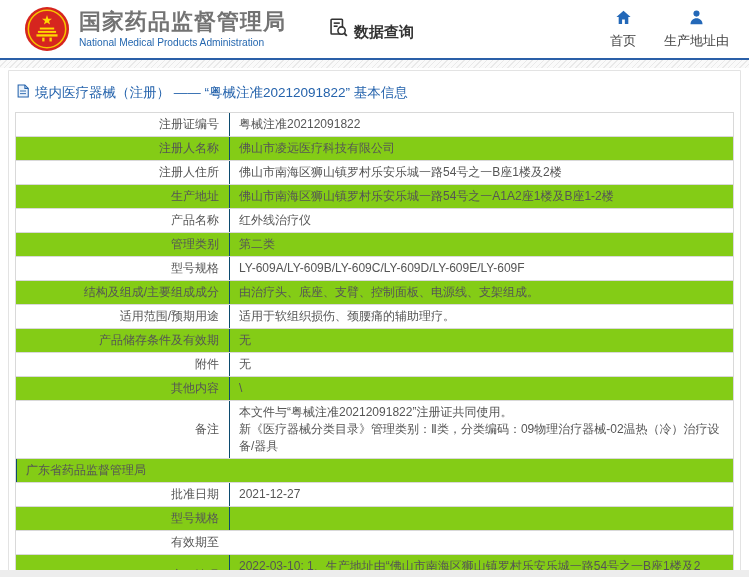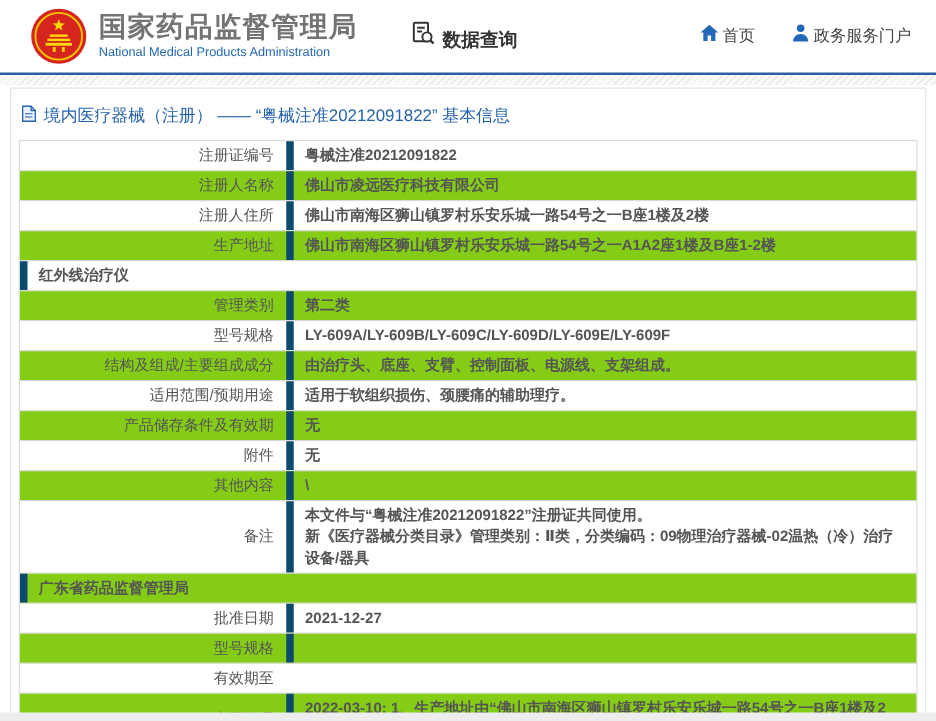--- a/index.html
+++ b/index.html
@@ -35,7 +35,7 @@
 
   .header-nav { margin-left: auto; display: flex; gap: 28px; padding-right: 6px; }
   .nav-item {
-    display: flex; align-items: center; gap: 2px;
+    display: flex; flex-direction: column; align-items: center; gap: 2px;
     text-decoration: none; cursor: pointer;
   }
   .nav-item .nav-label { color: #444; font-size: 13px; }

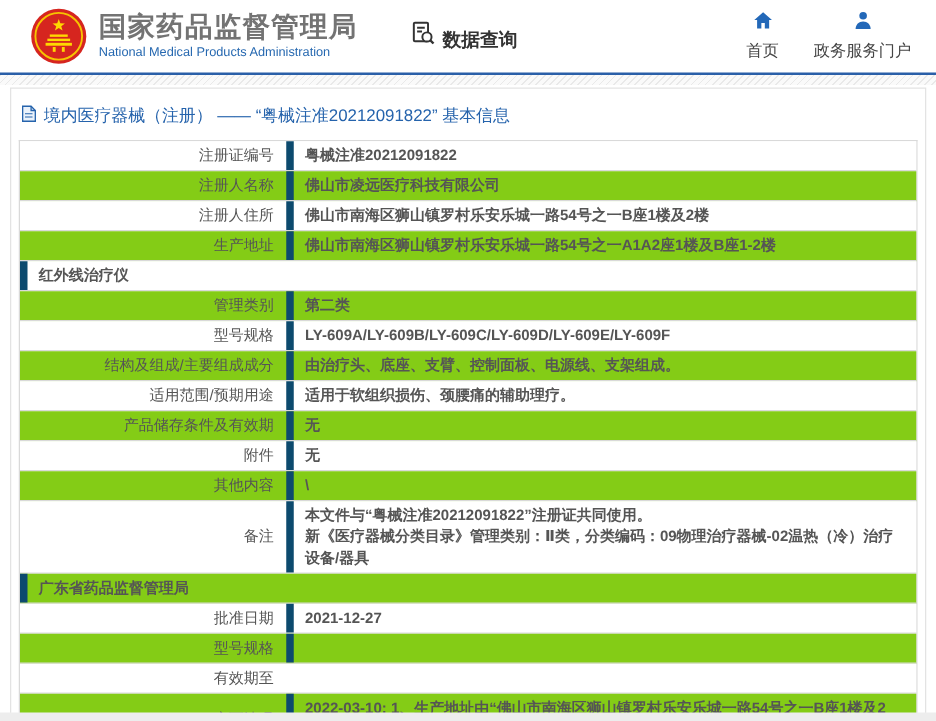--- a/index.html
+++ b/index.html
@@ -153,7 +153,7 @@
           <path d="M3.5 21.5c0-5.3 3.7-8.6 8.5-8.6s8.5 3.3 8.5 8.6z"></path>
         </svg>
       </span>
-      <span class="nav-label">政务服务门户</span>
+      <span class="nav-label">生产地址由</span>
     </a>
   </nav>
 </header>

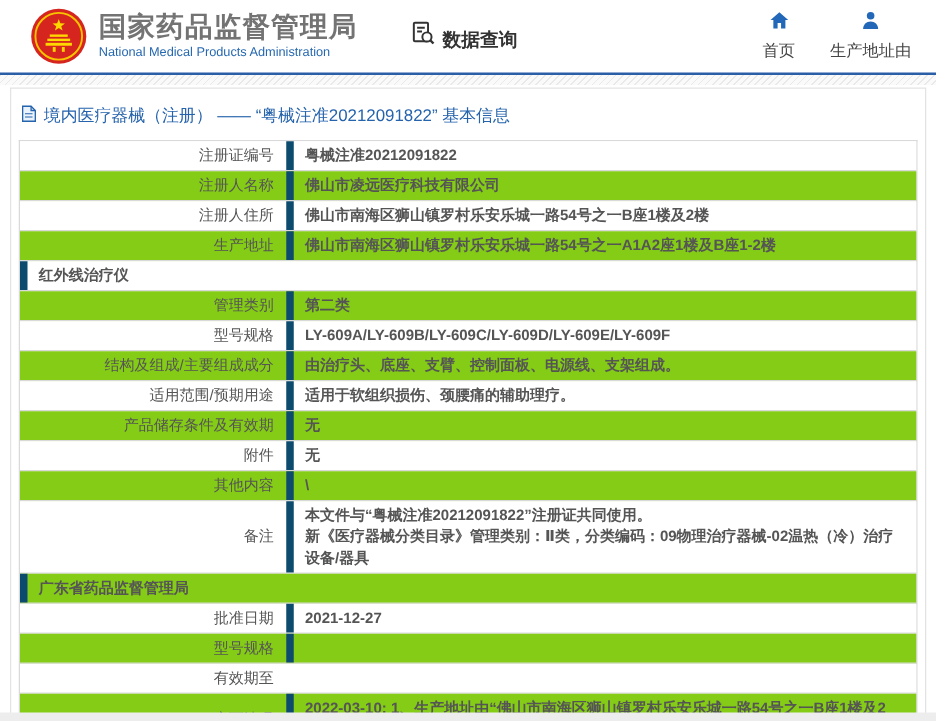--- a/index.html
+++ b/index.html
@@ -84,13 +84,12 @@
   }
   .cell-value {
     flex: 1 1 auto;
-    border-left: 6px solid #0c4a6e;
+    border-left: 1px solid #0c4a6e;
     padding: 3px 8px 3px 9px;
     line-height: 17px;
     white-space: pre-line;
     word-break: break-all;
     min-height: 21px;
-    font-weight: bold;
   }
 
   .page-bottom-strip {

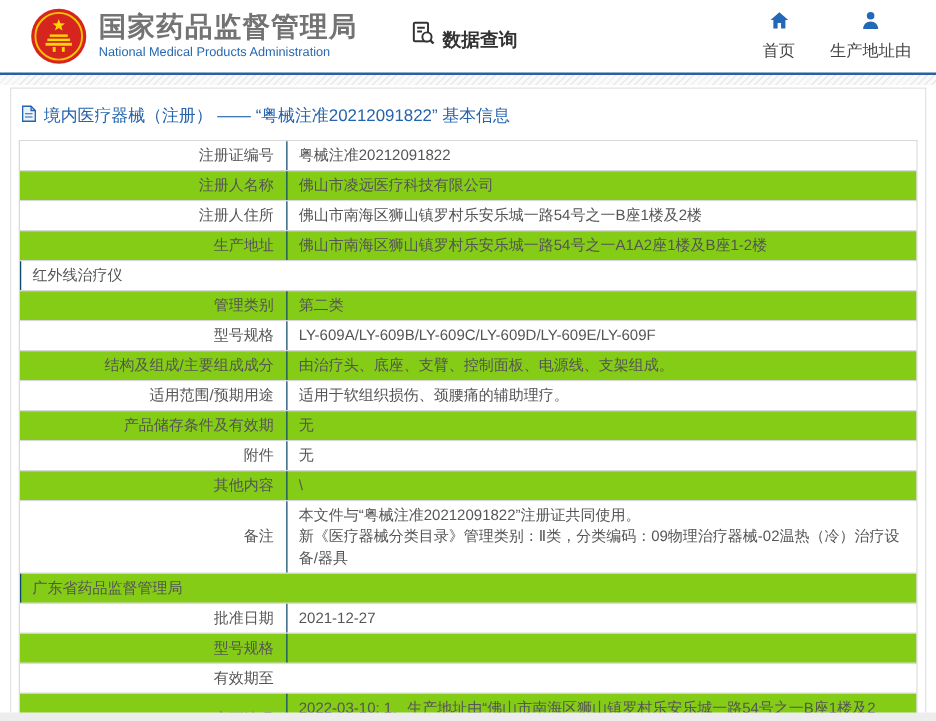--- a/index.html
+++ b/index.html
@@ -206,6 +206,10 @@
     </div>
 
     <div class="row">
+      <div class="cell-label">
+
+        <span class="lbl">产品名称</span>
+      </div>
       <div class="cell-value"><span class="val">红外线治疗仪</span></div>
     </div>
 

